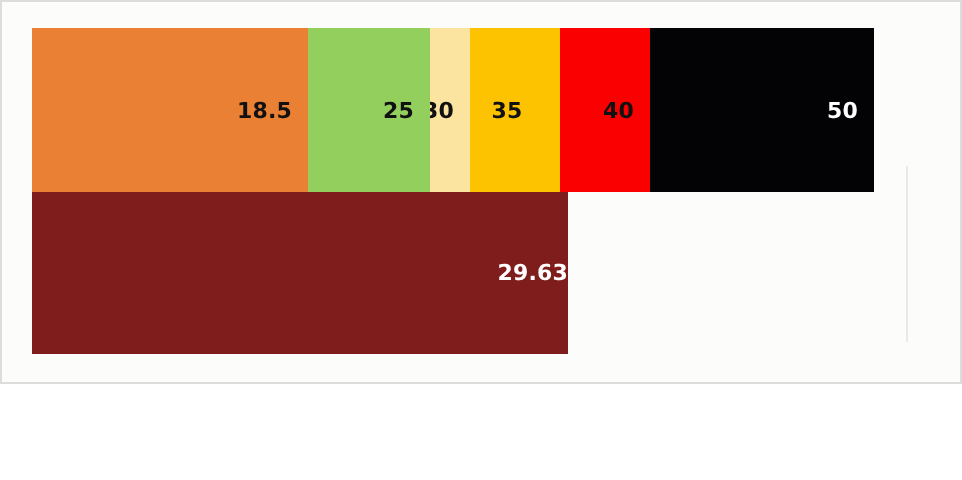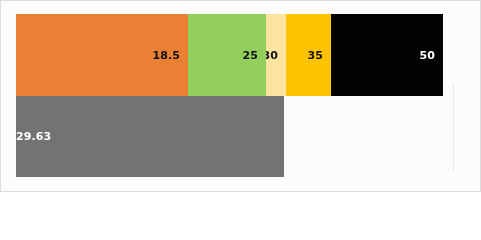--- a/index.html
+++ b/index.html
@@ -76,7 +76,7 @@
   <div id="plot-area">
 
     <div class="bar-row" id="bar-row-top">
-        <div class="segment" style="width: 172px; background: rgb(233, 128, 52);">
+        <div class="segment" style="width: 138px; background: rgb(233, 128, 52);">
           <span class="segment-label label-dark" style="color: rgb(17, 17, 17);">18.5</span>
         </div>
         <div class="segment" style="width: 78px; background: rgb(146, 207, 92);">

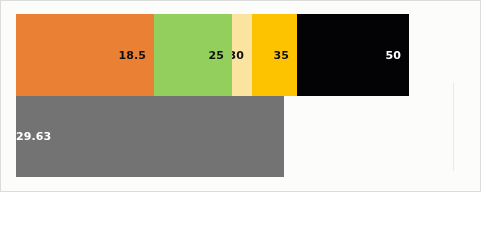--- a/index.html
+++ b/index.html
@@ -79,7 +79,7 @@
         <div class="segment" style="width: 138px; background: rgb(233, 128, 52);">
           <span class="segment-label label-dark" style="color: rgb(17, 17, 17);">18.5</span>
         </div>
-        <div class="segment" style="width: 78px; background: rgb(146, 207, 92);">
+        <div class="segment" style="width: 61px; background: rgb(146, 207, 92);">
           <span class="segment-label label-dark" style="color: rgb(17, 17, 17);">25</span>
         </div>
         <div class="segment" style="width: 20px; background: rgb(251, 227, 160);">

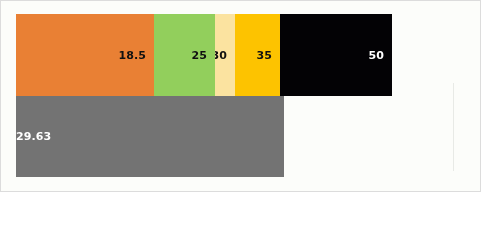--- a/index.html
+++ b/index.html
@@ -85,7 +85,7 @@
         <div class="segment" style="width: 20px; background: rgb(251, 227, 160);">
           <span class="segment-label label-dark" style="color: rgb(17, 17, 17);">30</span>
         </div>
-        <div class="segment" style="width: 45px; background: rgb(253, 195, 0);">
+        <div class="segment" style="width: 45px; background: rgb(253, 195, 0); justify-content: center;">
           <span class="segment-label label-dark" style="color: rgb(17, 17, 17);">35</span>
         </div>
         <div class="segment" style="width: 112px; background: rgb(3, 2, 5);">

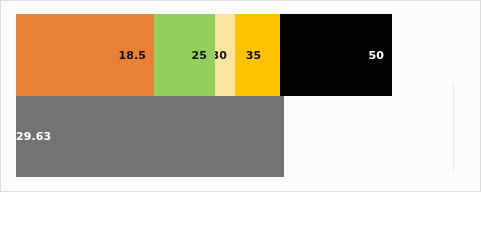--- a/index.html
+++ b/index.html
@@ -88,6 +88,9 @@
         <div class="segment" style="width: 45px; background: rgb(253, 195, 0); justify-content: center;">
           <span class="segment-label label-dark" style="color: rgb(17, 17, 17);">35</span>
         </div>
+        <div class="segment" style="width: 45px; background: rgb(250, 0, 0);">
+          <span class="segment-label label-dark" style="color: rgb(17, 17, 17);">40</span>
+        </div>
         <div class="segment" style="width: 112px; background: rgb(3, 2, 5);">
           <span class="segment-label label-light" style="color: rgb(255, 255, 255);">50</span>
         </div>

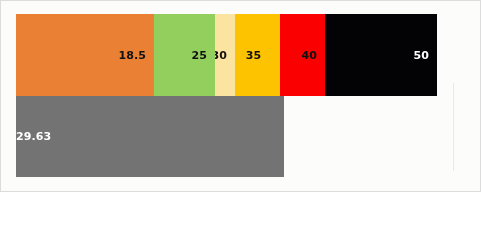--- a/index.html
+++ b/index.html
@@ -97,7 +97,7 @@
       </div>
 
     <div class="bar-row" id="bar-row-bottom">
-        <div class="segment" style="width: 268px; background: #737373; justify-content: flex-start; padding-left: 0px;">
+        <div class="segment" style="width: 268px; background: #7f1d1d; justify-content: flex-end; padding-left: 0px;">
           <span class="segment-label label-light" style="color: rgb(255, 255, 255); padding-right: 0px;">29.63</span>
         </div>
       </div>

